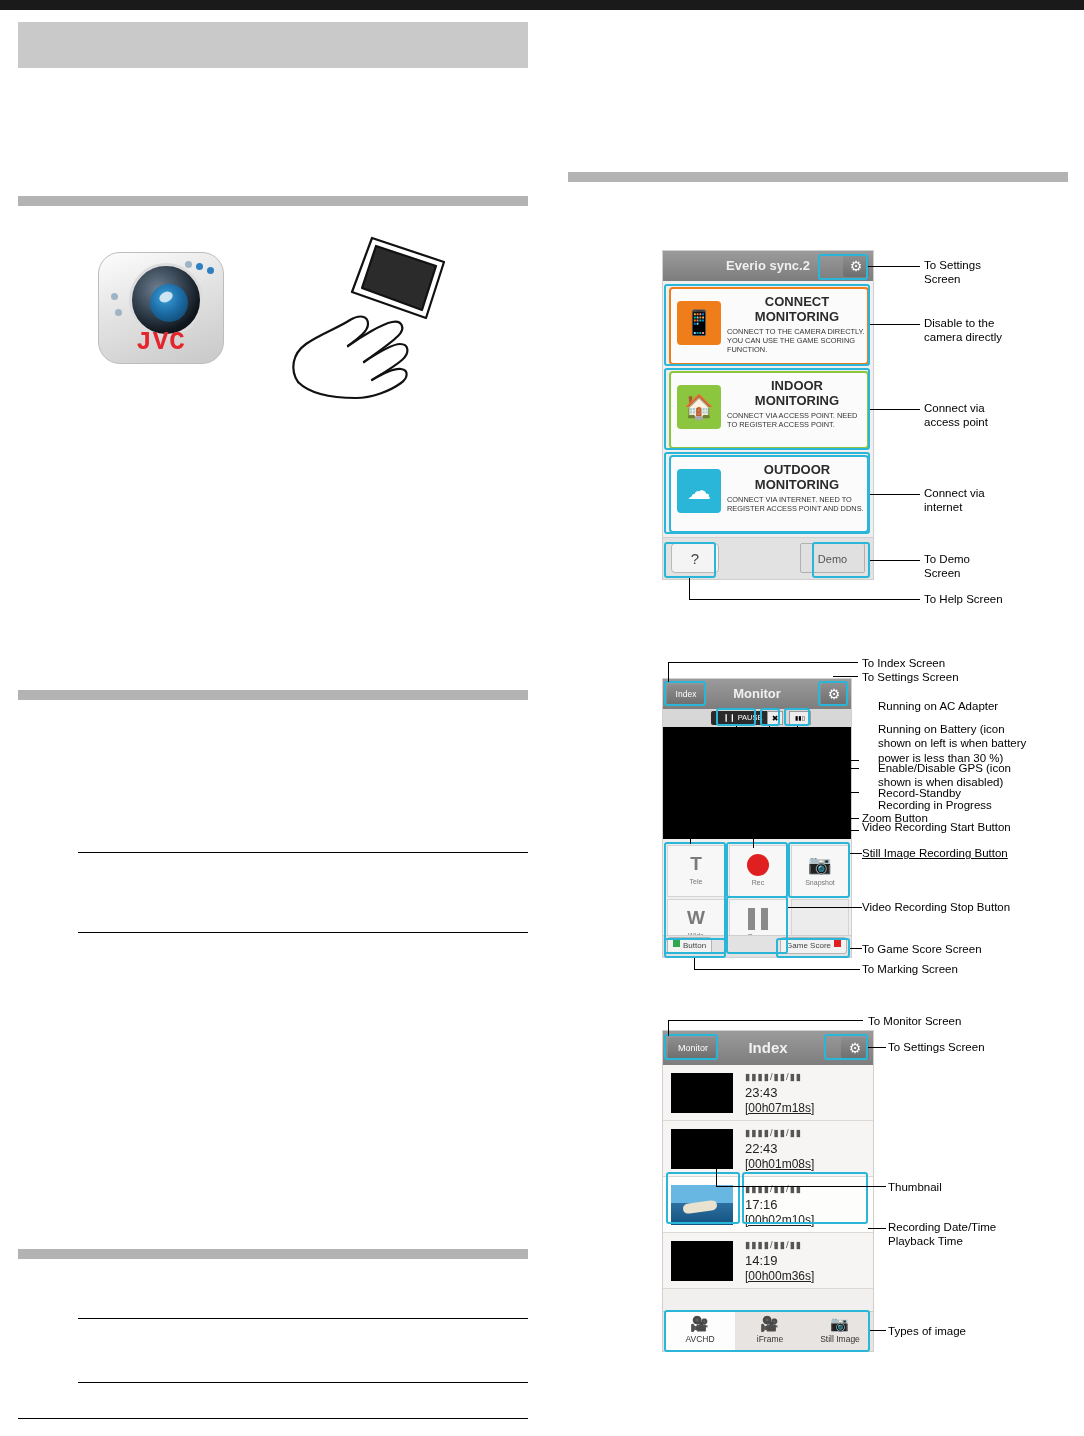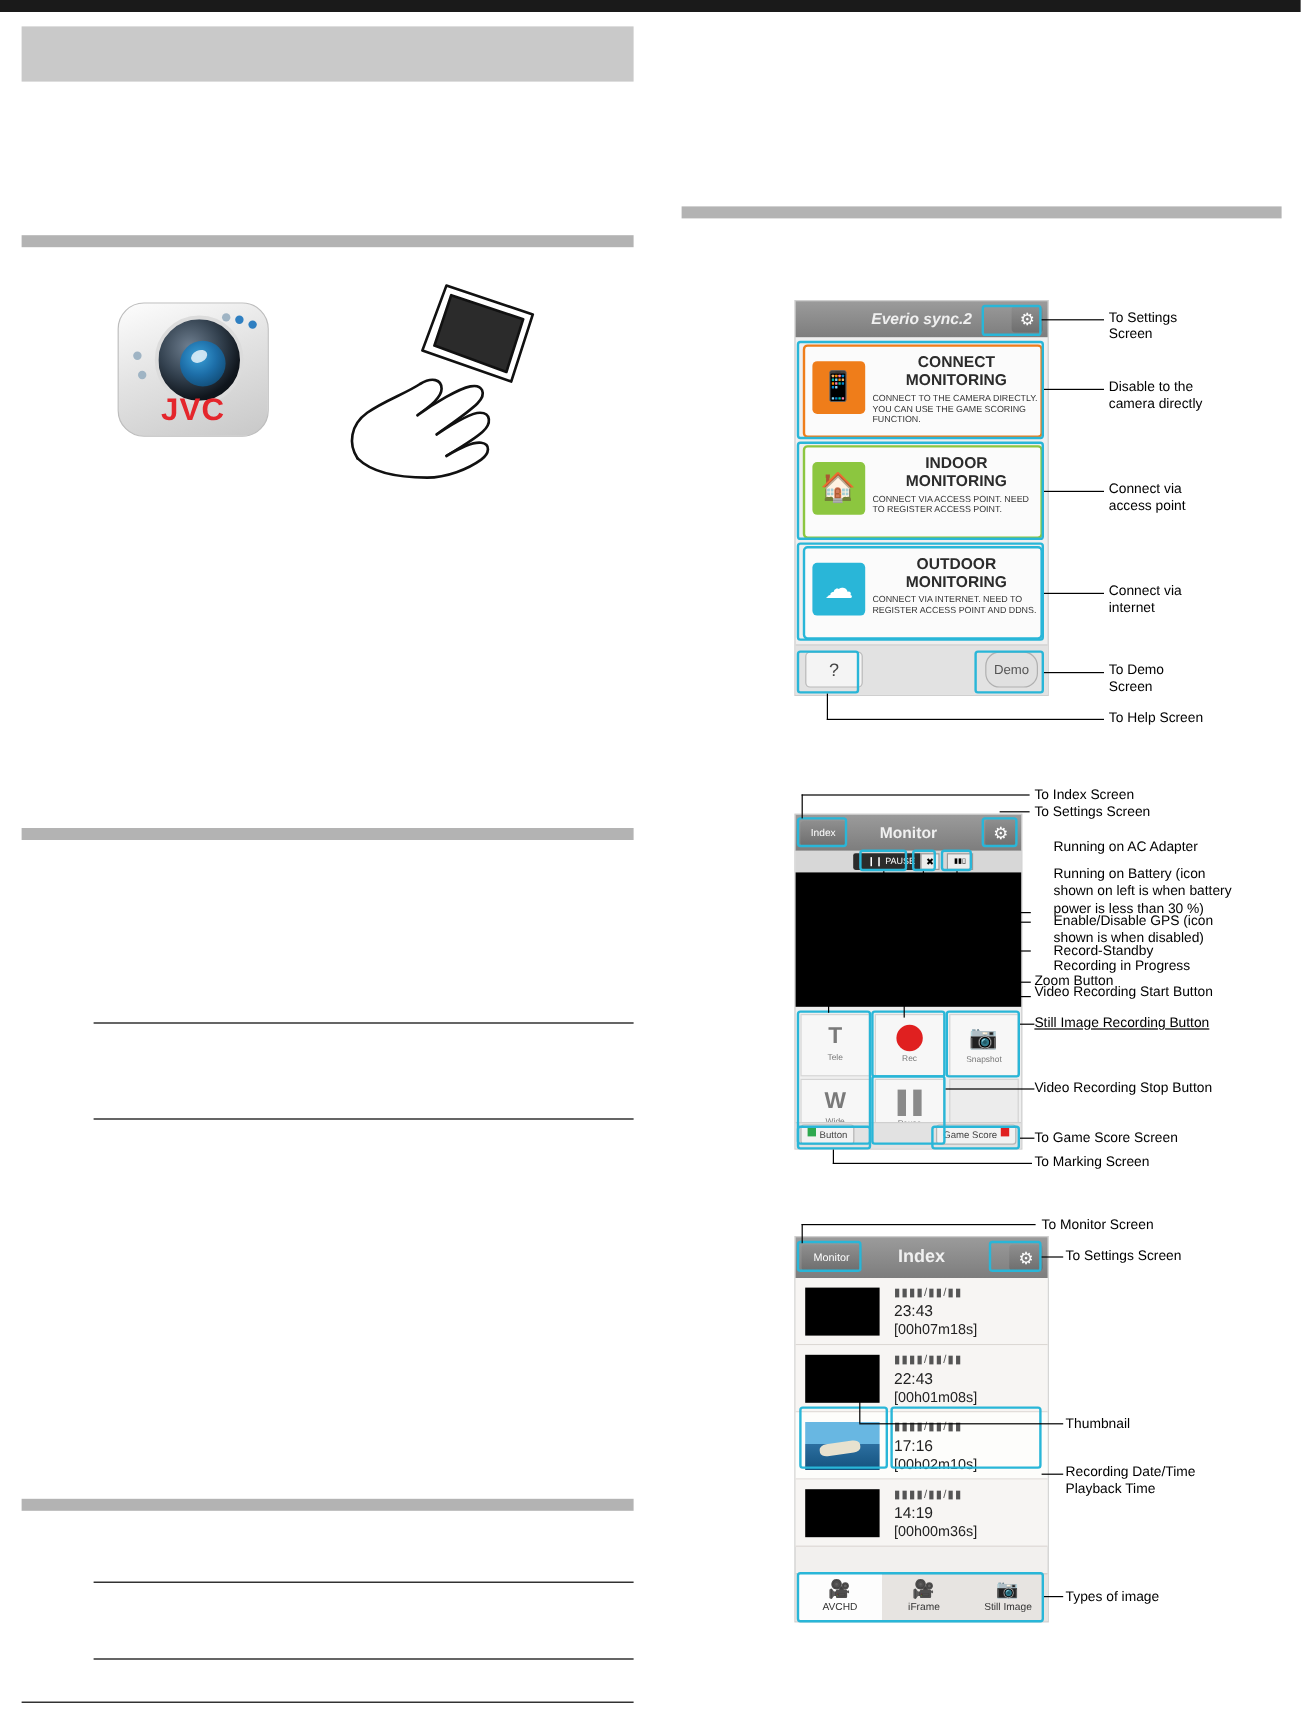--- a/index.html
+++ b/index.html
@@ -88,7 +88,6 @@
     background: linear-gradient(#9b9b9b,#7d7d7d);
     color:#f0f0f0; font-size:13px; text-align:center; line-height:30px;
     font-weight:bold;
-    font-style:italic;
   }
   .gear-btn {
     position:absolute; right:4px; top:4px; width:26px; height:22px;

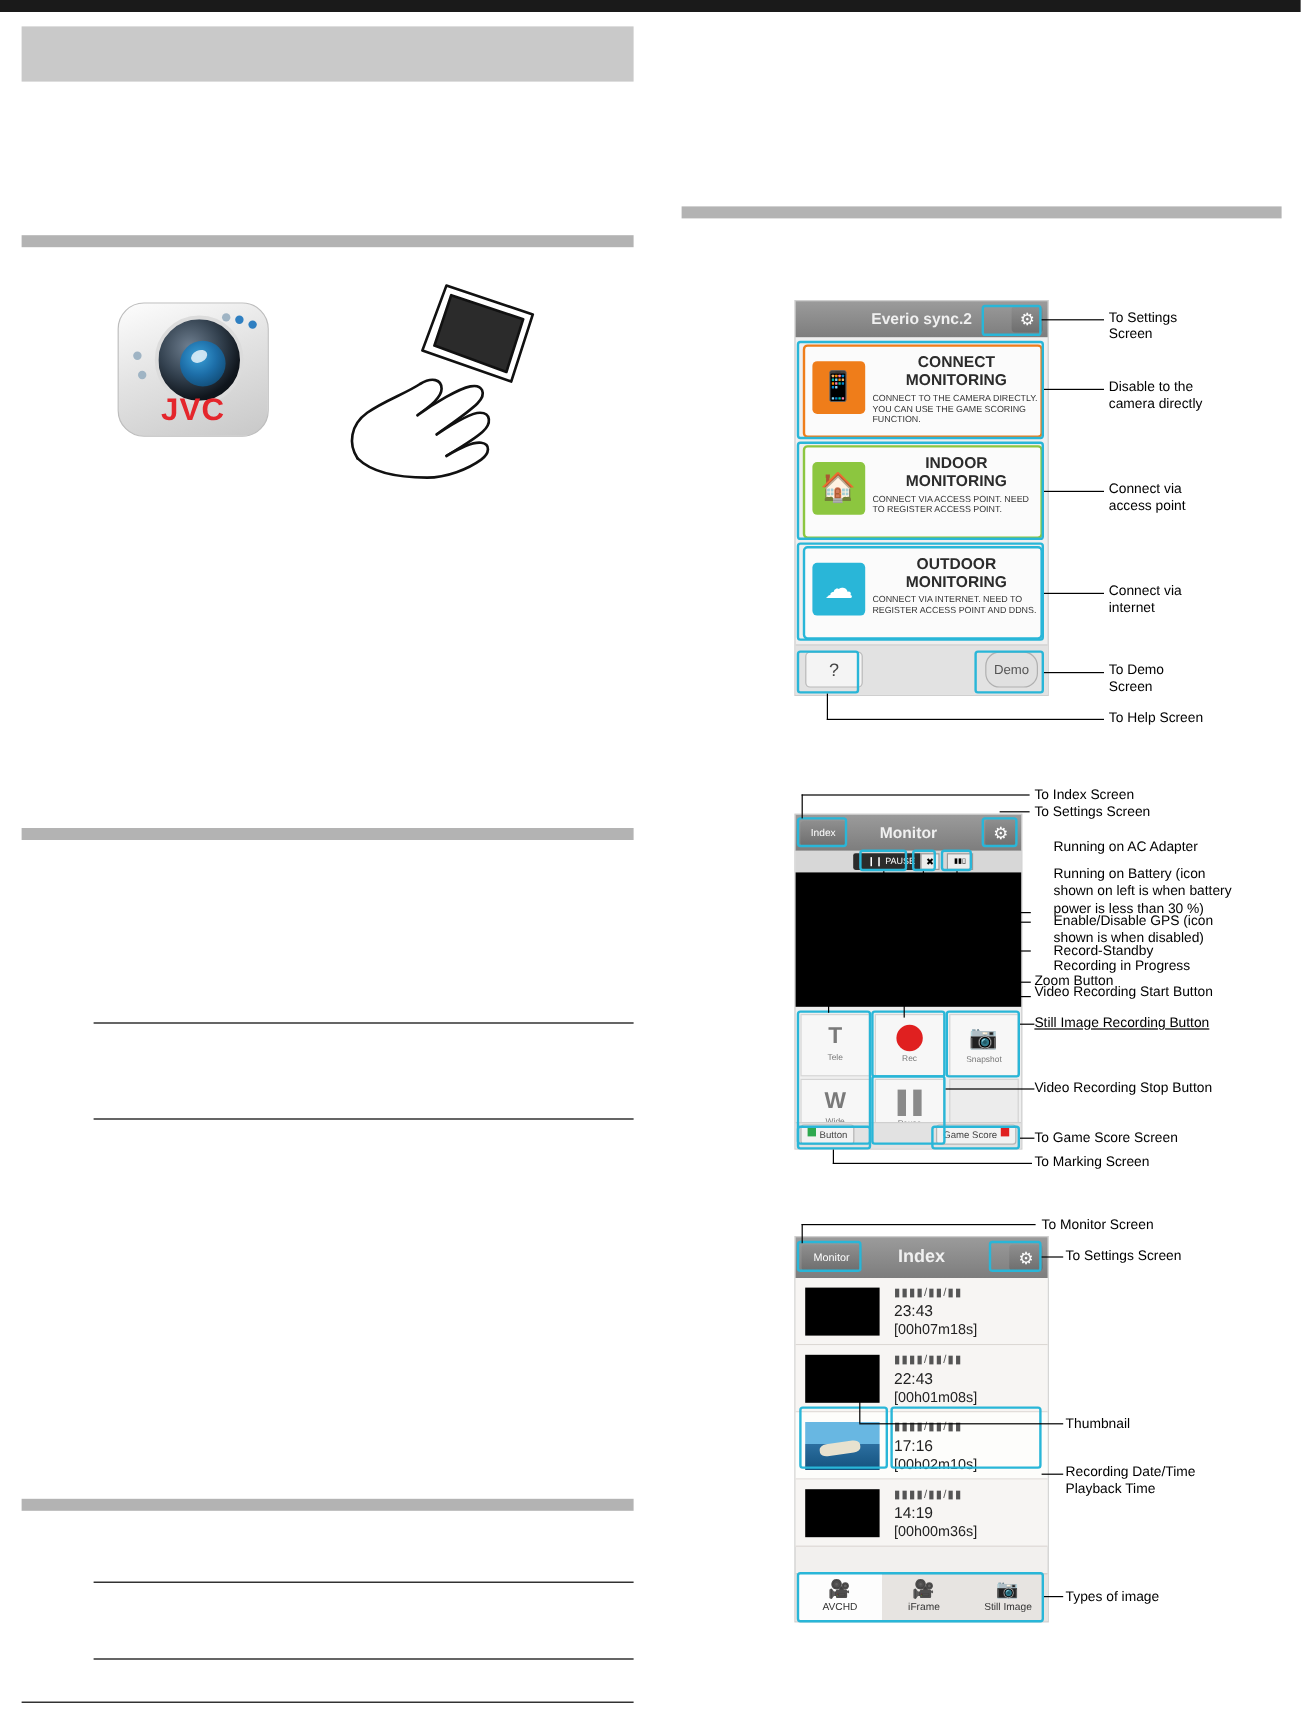--- a/index.html
+++ b/index.html
@@ -67,7 +67,7 @@
     position:absolute; left:0; bottom:6px; width:100%;
     text-align:center; color:#e4262c; font-weight:bold;
     font-size:26px; letter-spacing:1px;
-    font-family:Liberation Sans, sans-serif;
+    font-family:Liberation Mono, monospace;
   }
   
   .hand-ill { position:absolute; left:276px; top:232px; width:180px; height:170px; }

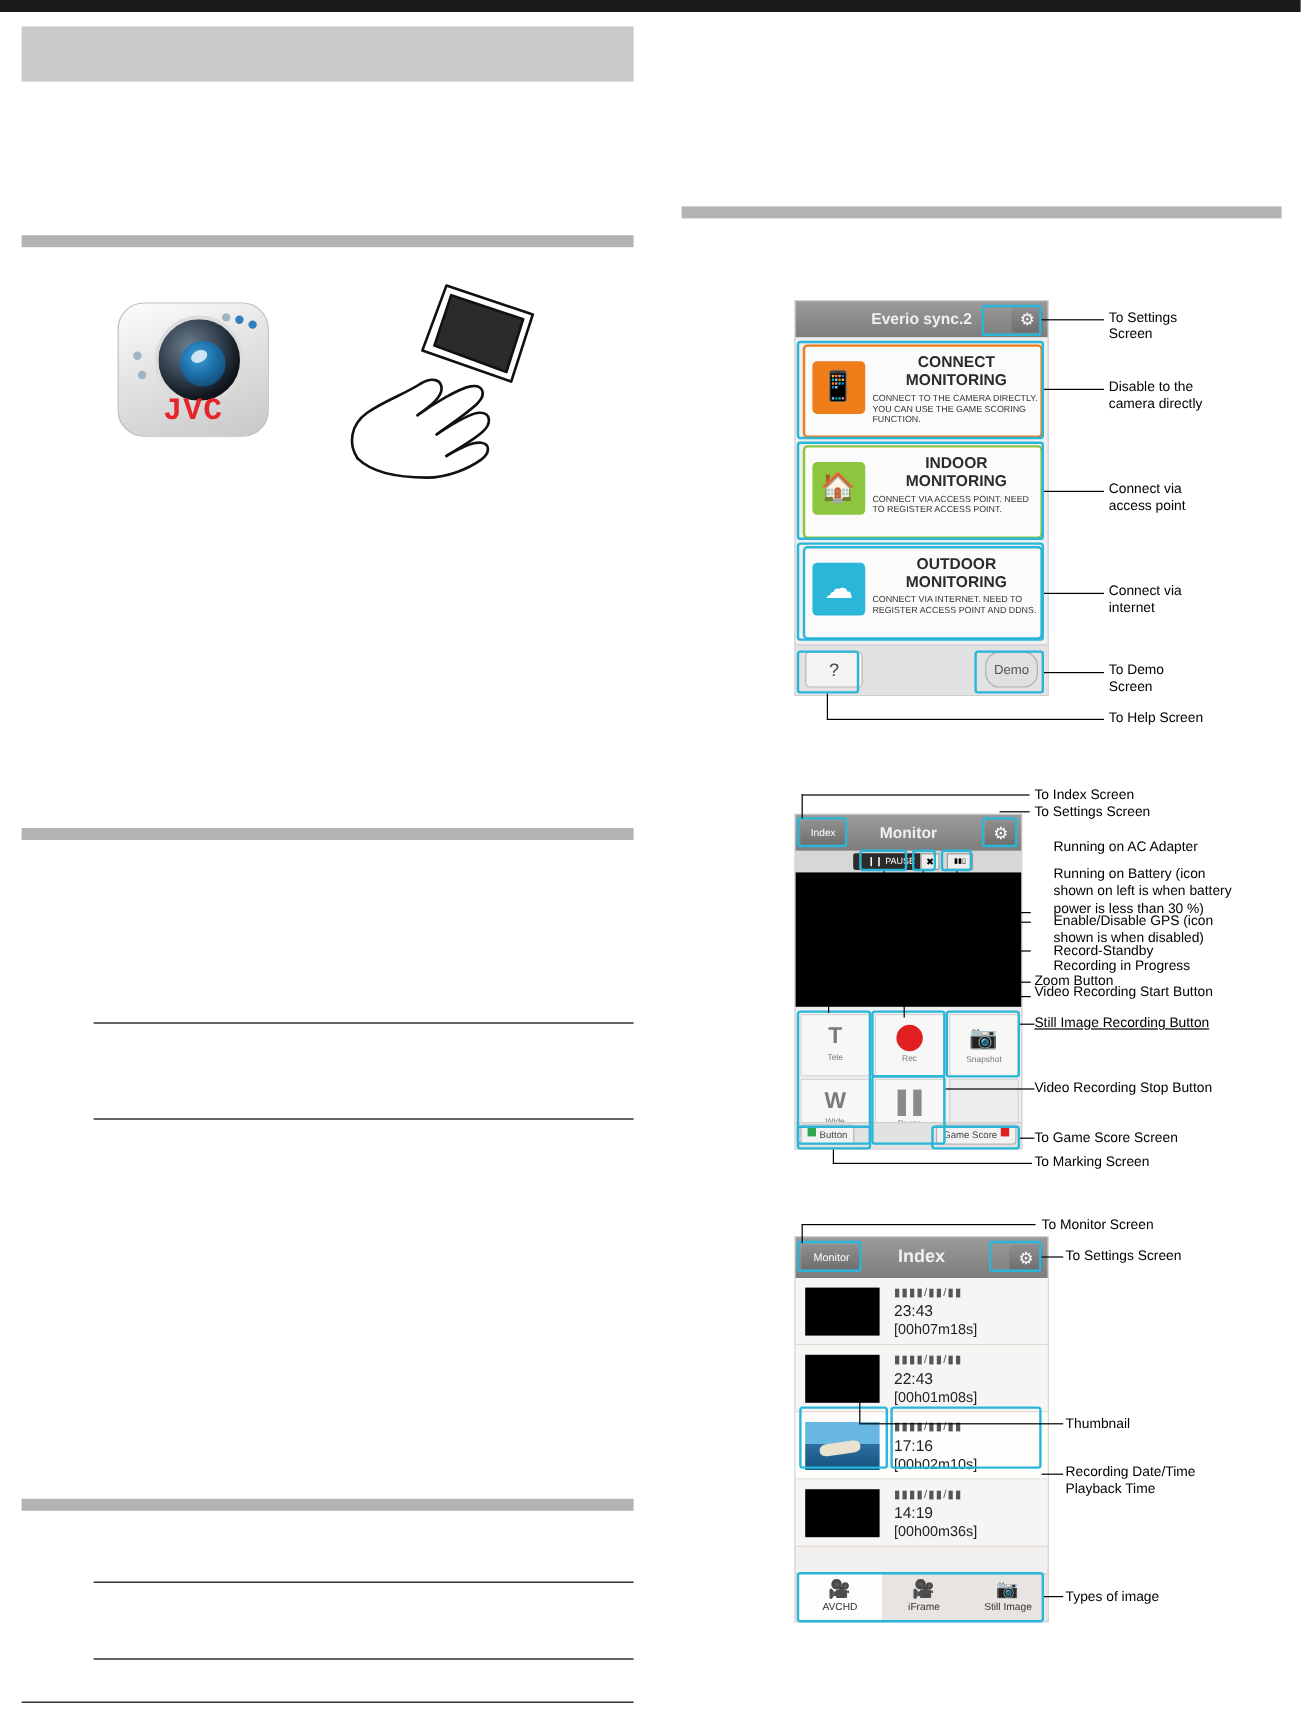--- a/index.html
+++ b/index.html
@@ -126,8 +126,8 @@
     font-size:15px; text-align:center; line-height:30px; color:#444;
   }
   .demo-btn {
-    position:absolute; right:8px; bottom:6px; width:44px; height:30px;
-    background:#e0e0e0; border:1px solid #b0b0b0; border-radius:12px;
+    position:absolute; right:8px; bottom:6px; width:65px; height:30px;
+    background:#e0e0e0; border:1px solid #b0b0b0; border-radius:2px;
     font-size:11px; text-align:center; line-height:30px; color:#555;
   }
 

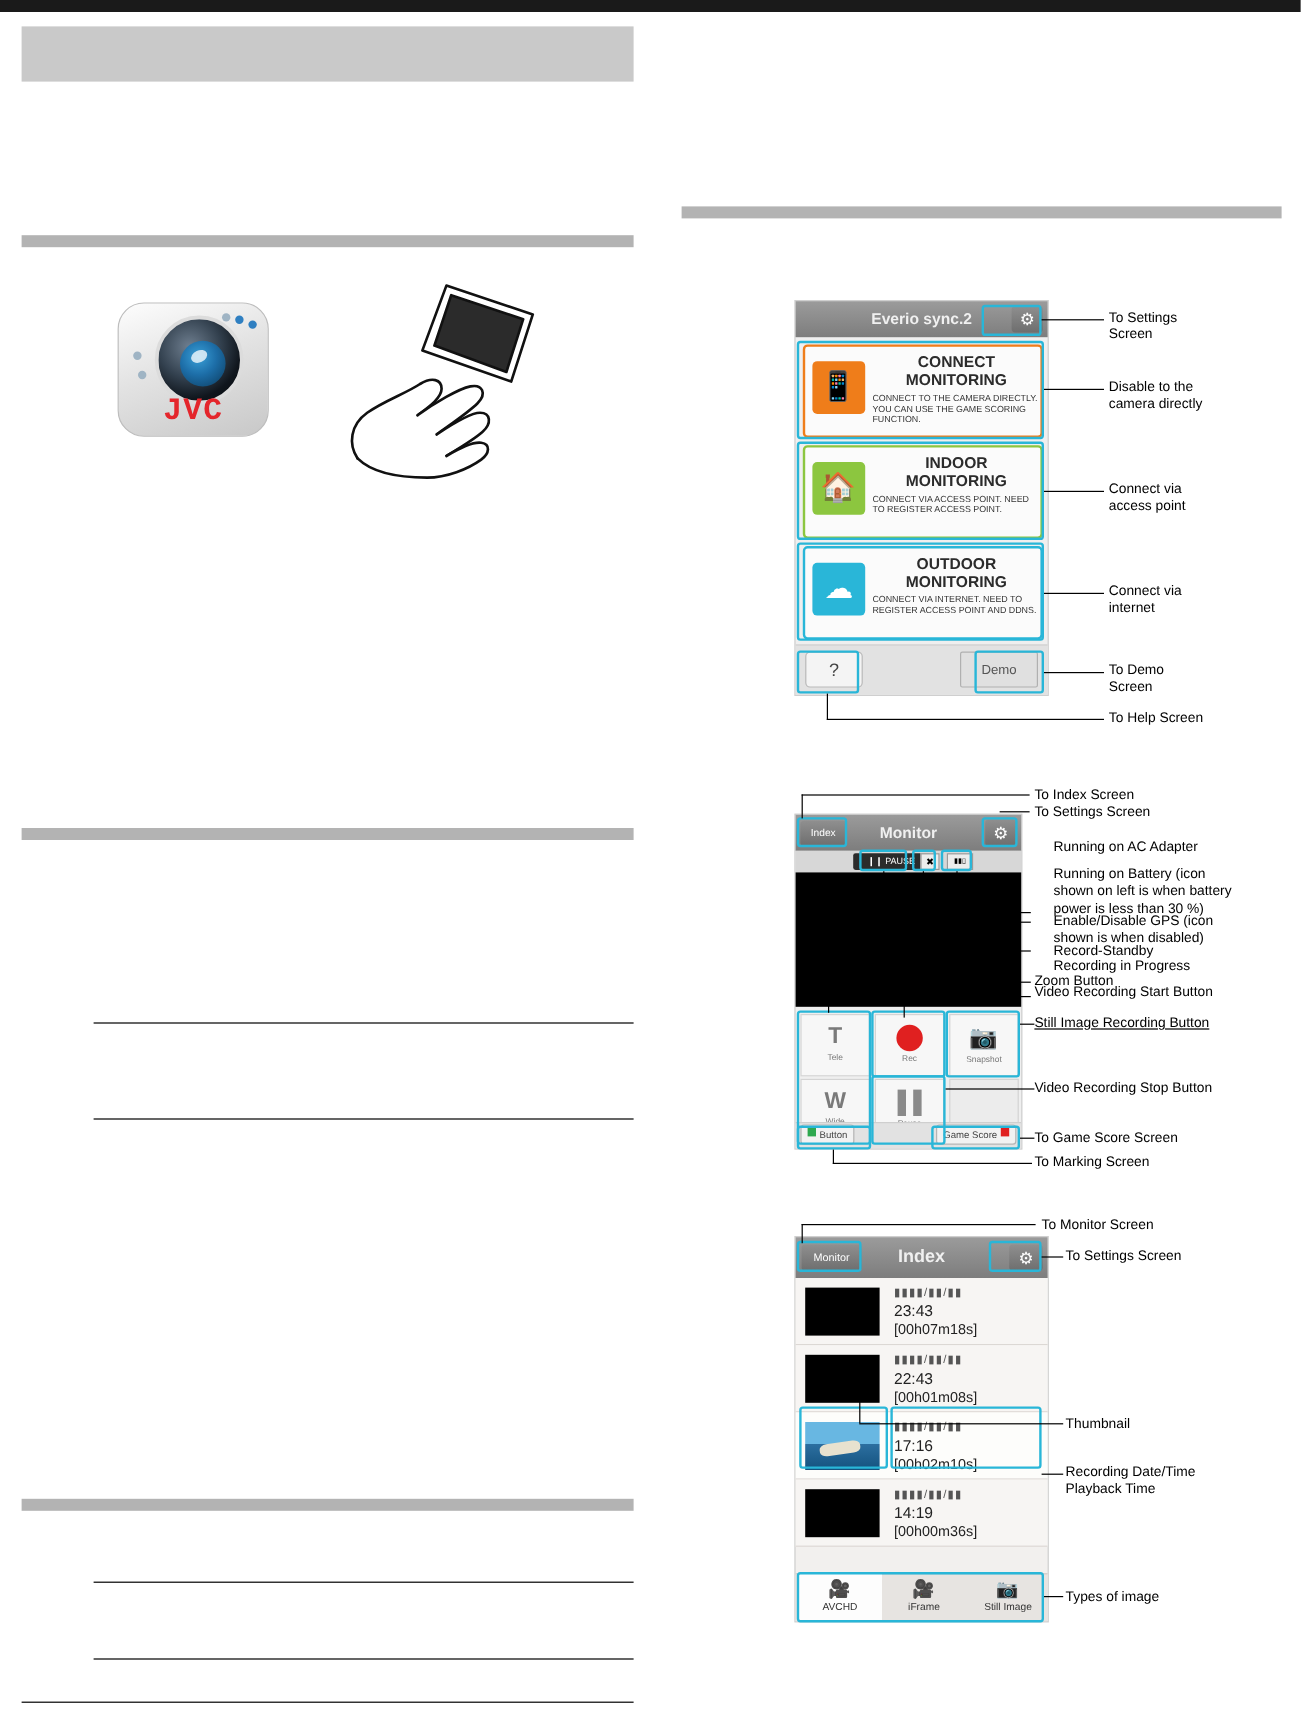--- a/index.html
+++ b/index.html
@@ -206,7 +206,7 @@
   .irow .th { position:absolute; left:8px; top:8px; width:62px; height:40px; background:#000; }
   .irow .dt { position:absolute; left:82px; top:6px; font-size:9.5px; color:#555; letter-spacing:1px; }
   .irow .tm { position:absolute; left:82px; top:20px; font-size:13px; color:#222; }
-  .irow .dur { position:absolute; left:82px; top:36px; font-size:12px; color:#222; }
+  .irow .dur { position:absolute; left:82px; top:36px; font-size:12px; color:#222;text-decoration:underline; }
   .kayak {
     background:linear-gradient(#68b7e2 0%,#68b7e2 45%,#2c6fa0 46%,#14527e 100%) !important;
     position:relative; overflow:hidden;

